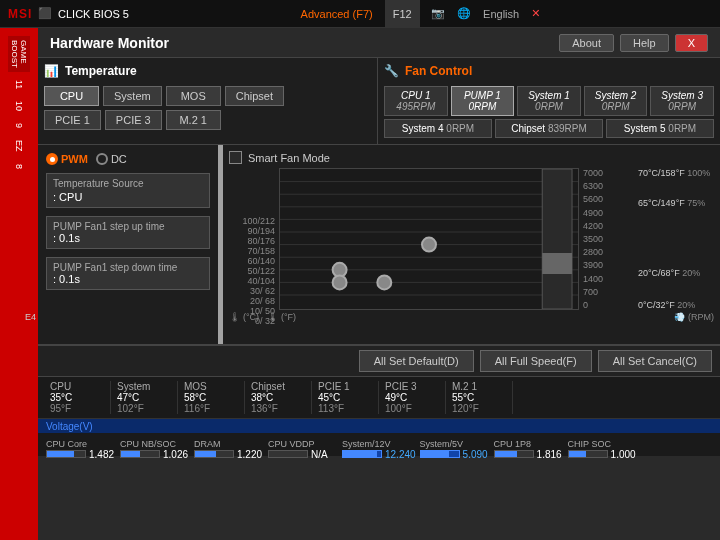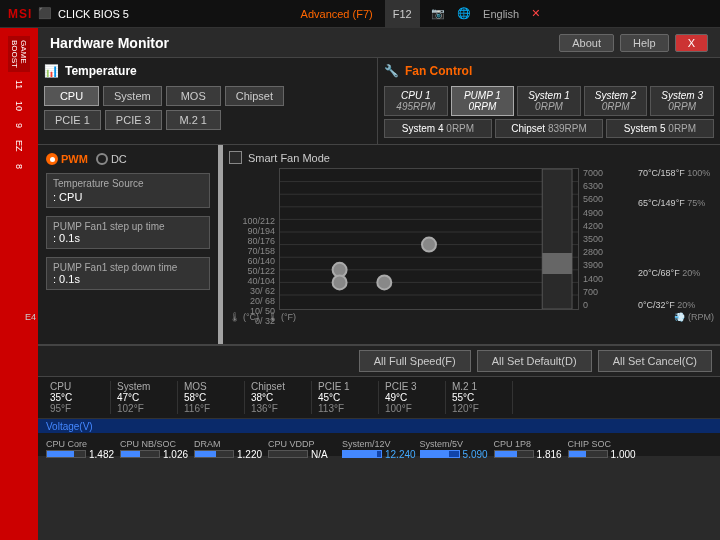--- a/index.html
+++ b/index.html
@@ -670,8 +670,8 @@
       </div>
 
       <div class="action-buttons">
+        <button class="action-btn">All Set Default(D)</button>
         <button class="action-btn">All Full Speed(F)</button>
-        <button class="action-btn">All Set Default(D)</button>
         <button class="action-btn">All Set Cancel(C)</button>
       </div>
 

